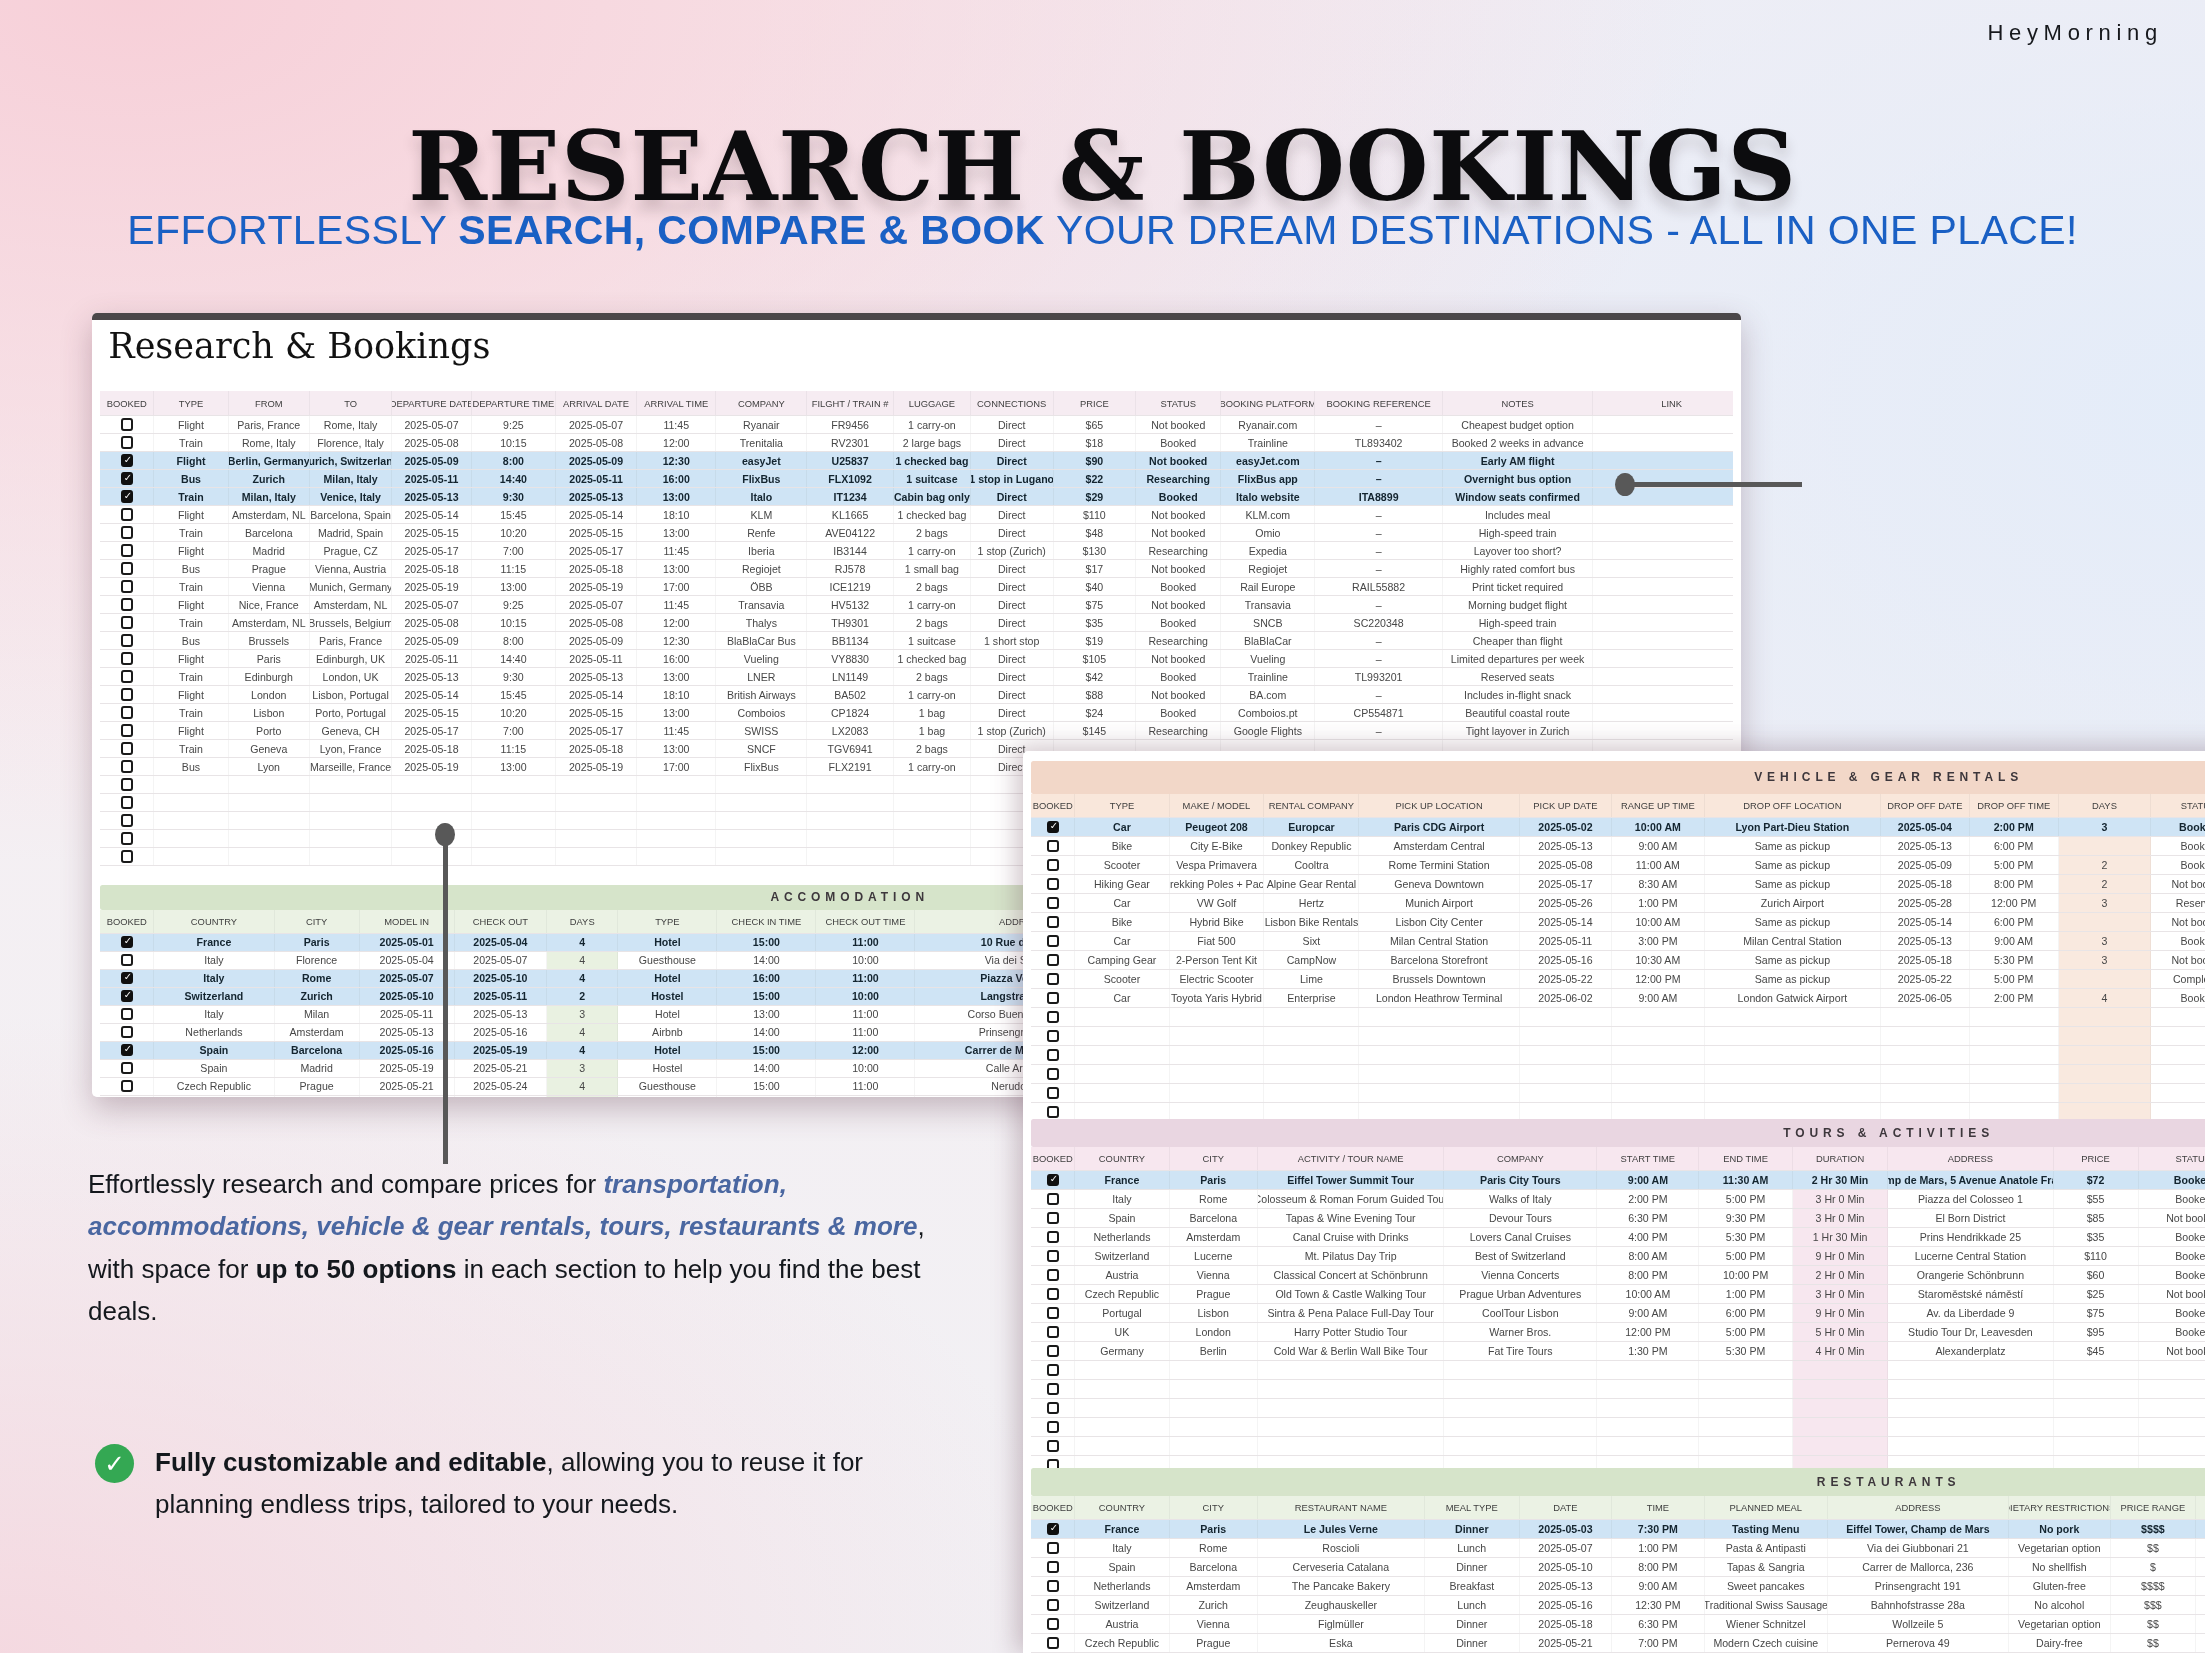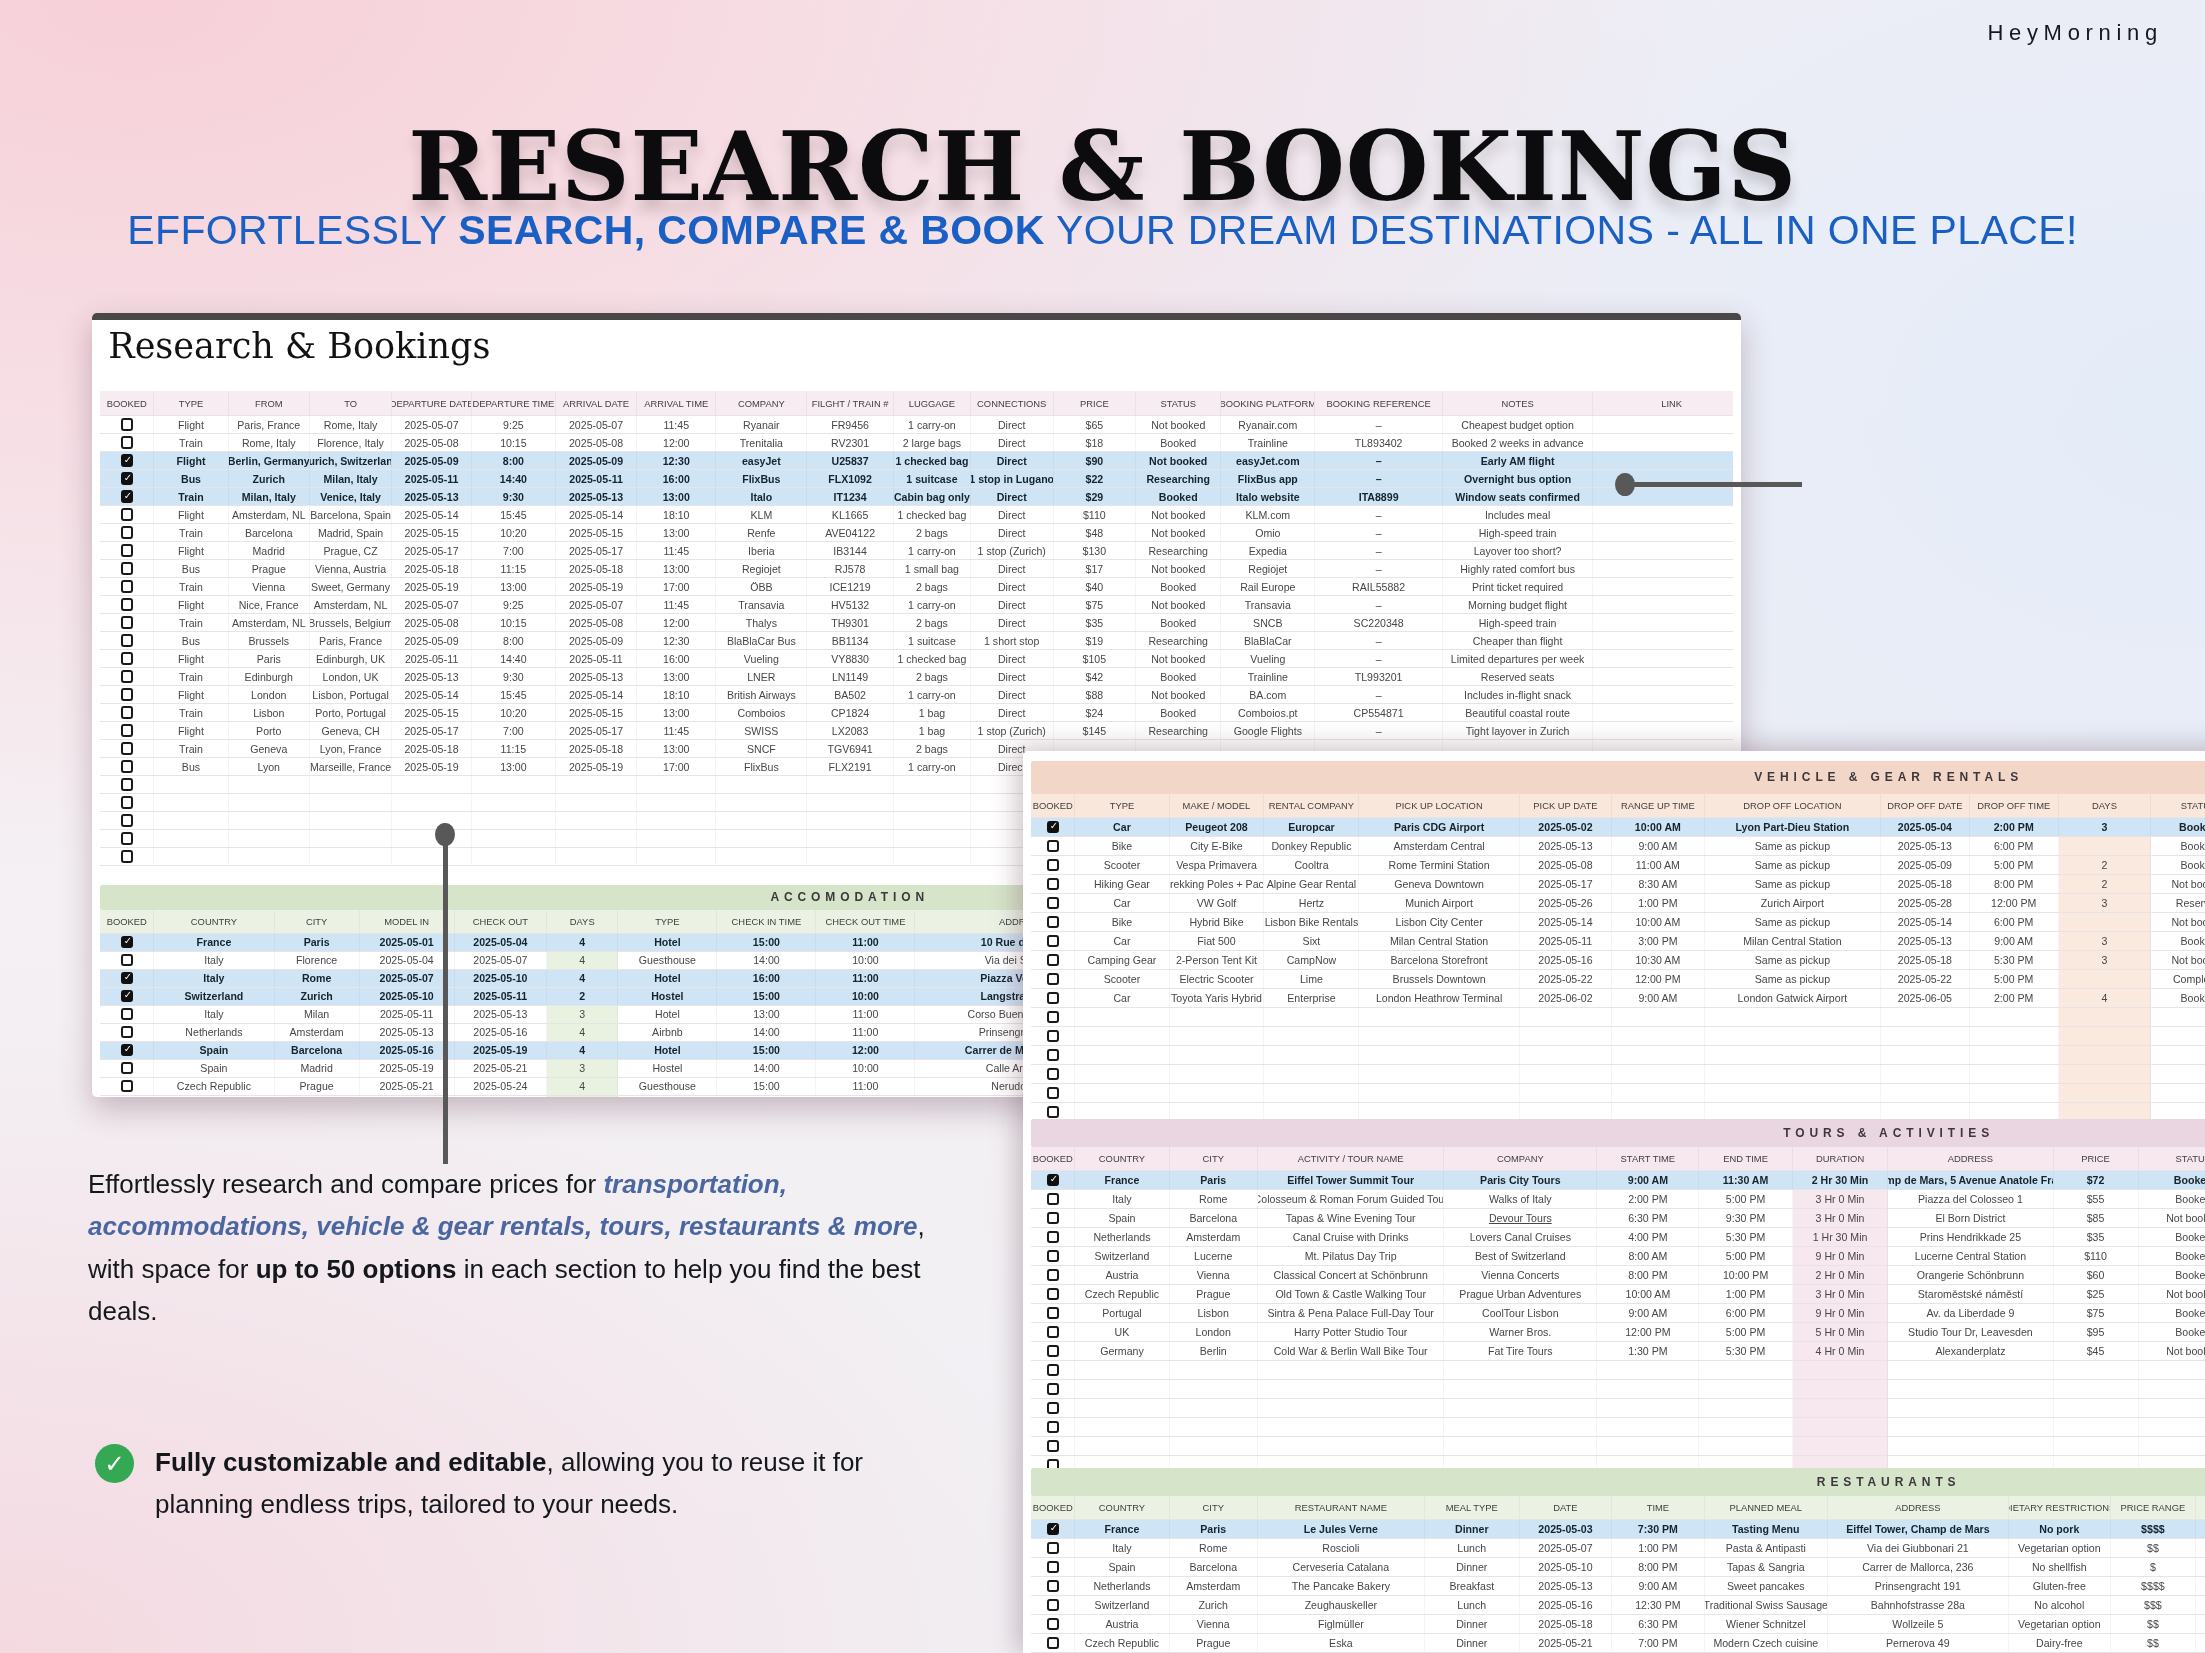--- a/index.html
+++ b/index.html
@@ -294,7 +294,7 @@
           </div>
           <div class="cell" style="flex: 0 0 4.5%;">Train</div>
           <div class="cell" style="flex: 0 0 4.9%;">Vienna</div>
-          <div class="cell" style="flex: 0 0 5%;">Sweet, Germany</div>
+          <div class="cell" style="flex: 0 0 5%;">Munich, Germany</div>
           <div class="cell" style="flex: 0 0 4.8%;">2025-05-19</div>
           <div class="cell" style="flex: 0 0 5.1%;">13:00</div>
           <div class="cell" style="flex: 0 0 4.9%;">2025-05-19</div>

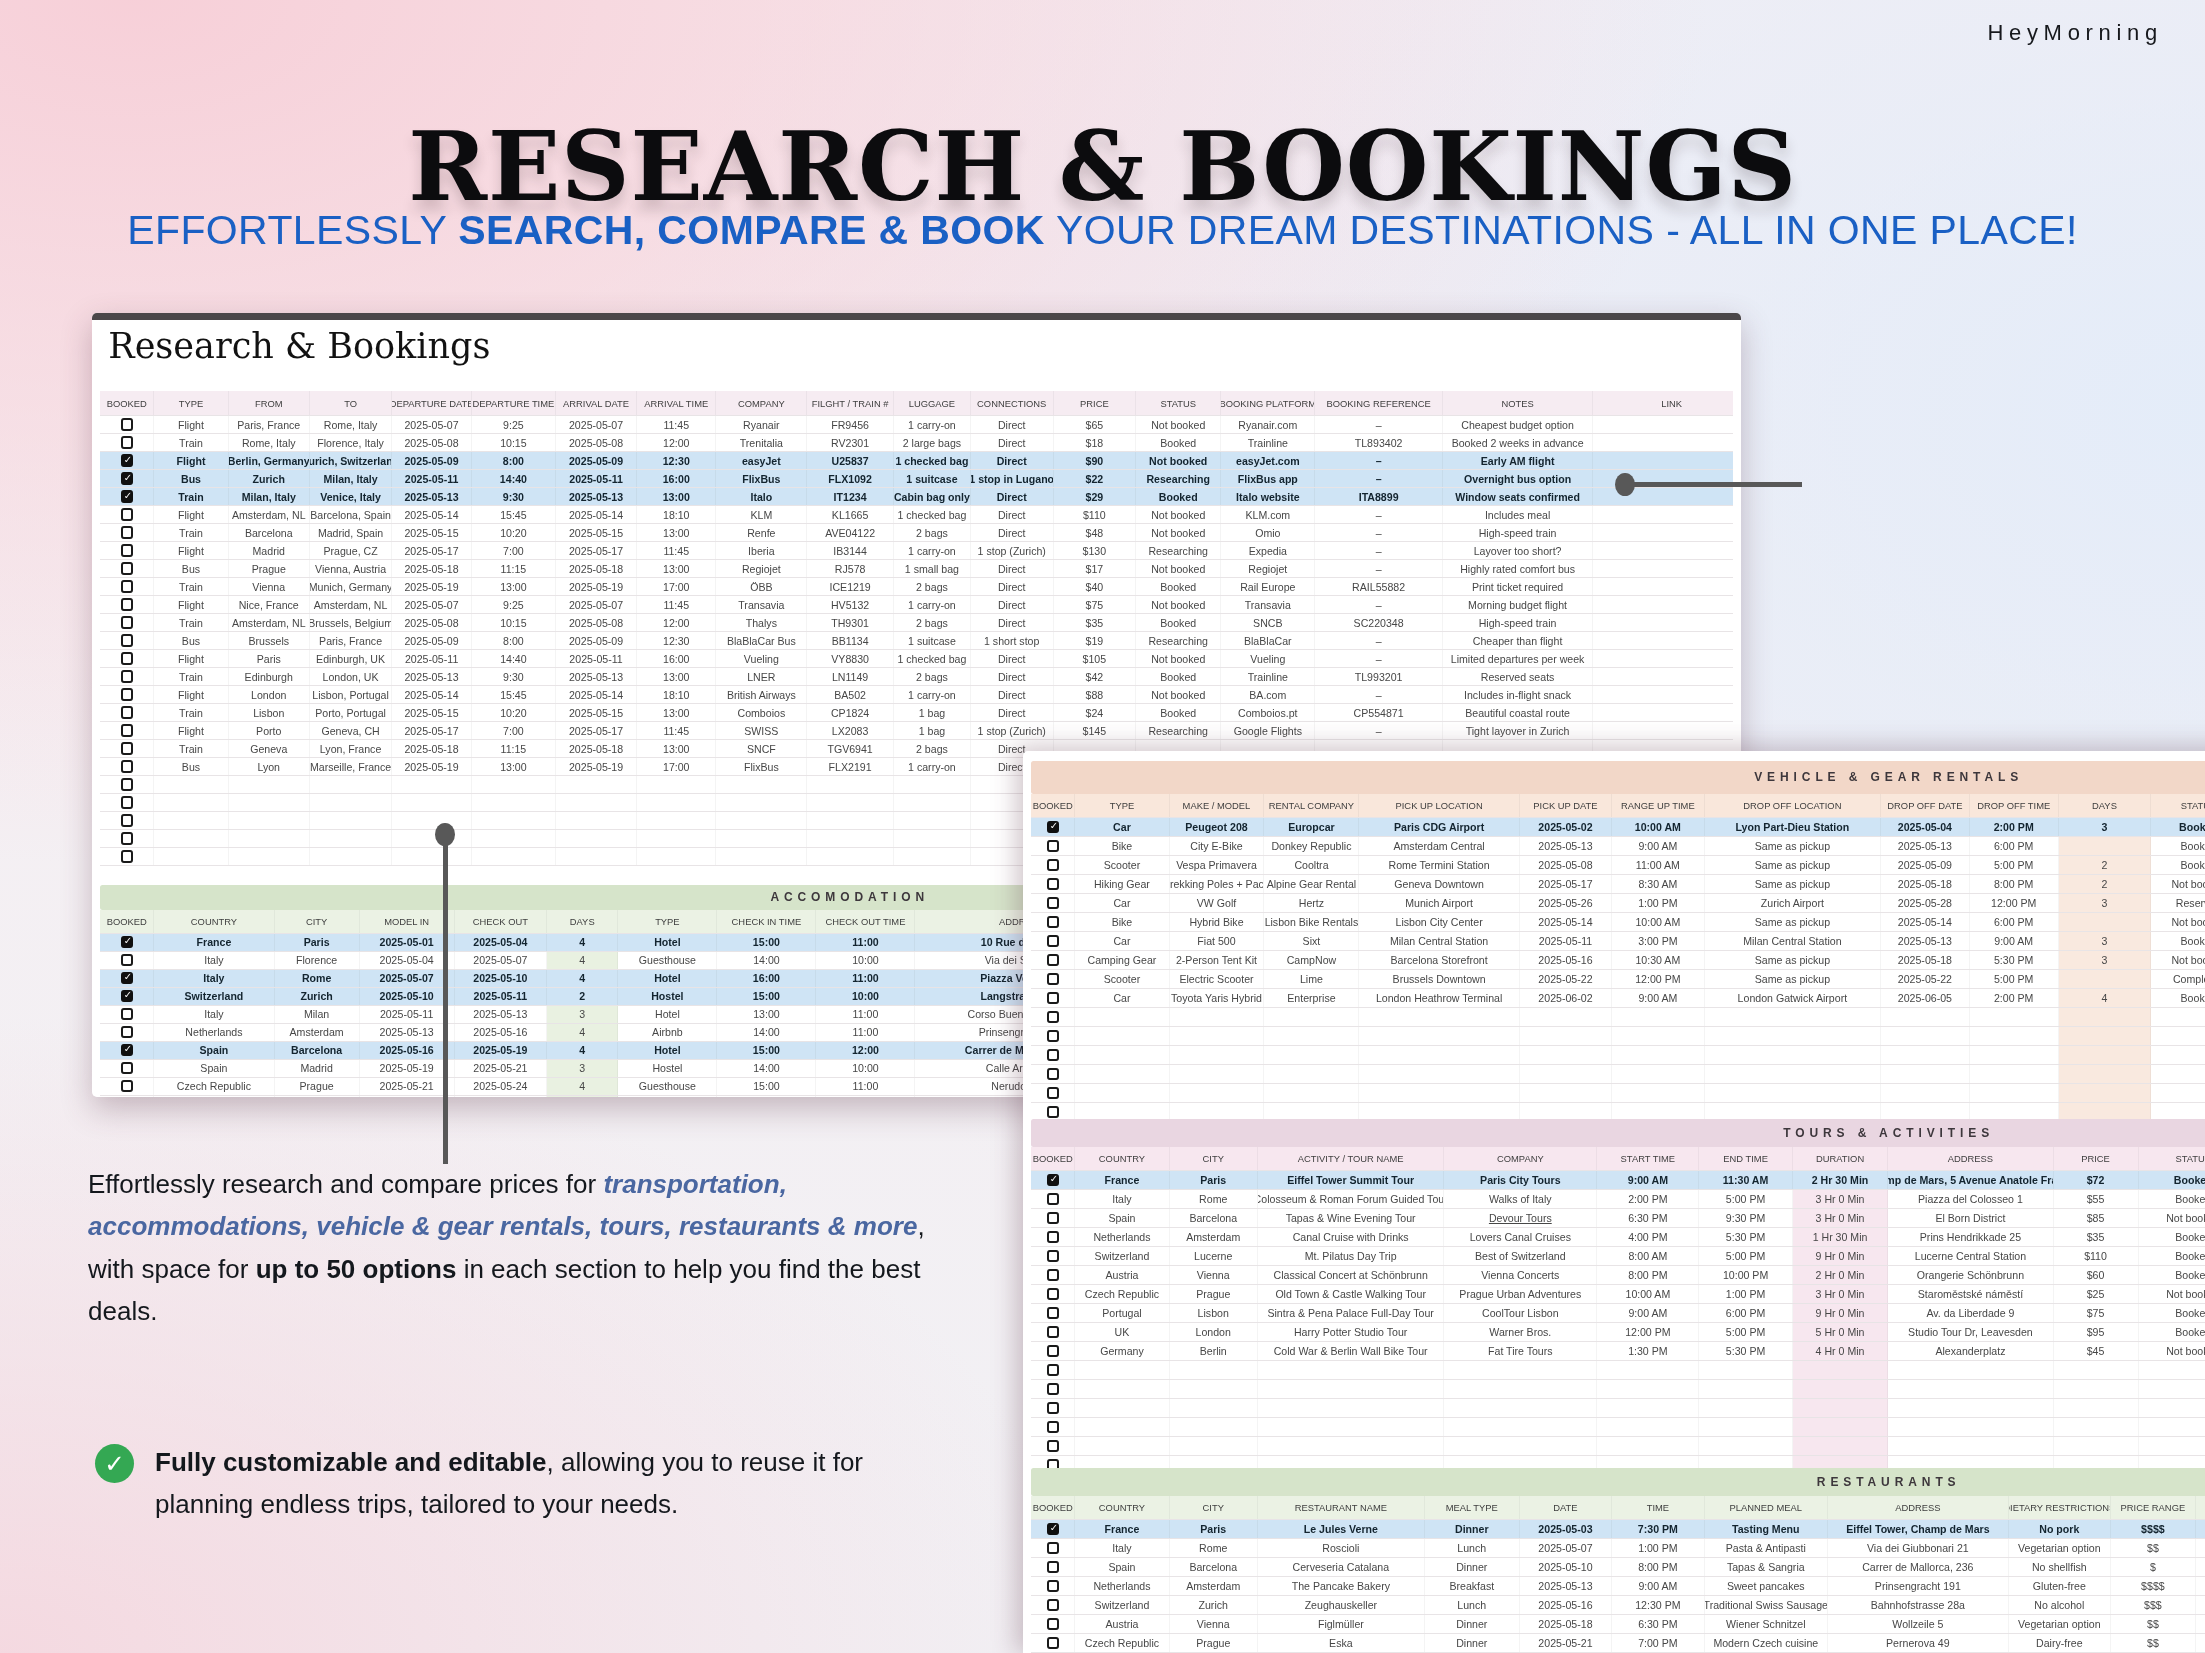--- a/index.html
+++ b/index.html
@@ -1135,7 +1135,7 @@
           <div class="cell" style="flex: 0 0 5.43%;">Spain</div>
           <div class="cell" style="flex: 0 0 5.1%;">Barcelona</div>
           <div class="cell" style="flex: 0 0 10.81%;">Tapas &amp; Wine Evening Tour</div>
-          <div class="cell" style="flex: 0 0 8.86%; text-decoration: underline;">Devour Tours</div>
+          <div class="cell" style="flex: 0 0 8.86%;">Devour Tours</div>
           <div class="cell" style="flex: 0 0 5.9%;">6:30 PM</div>
           <div class="cell" style="flex: 0 0 5.38%;">9:30 PM</div>
           <div class="cell" style="flex: 0 0 5.52%; background: rgb(247, 231, 239);">3 Hr  0 Min</div>

